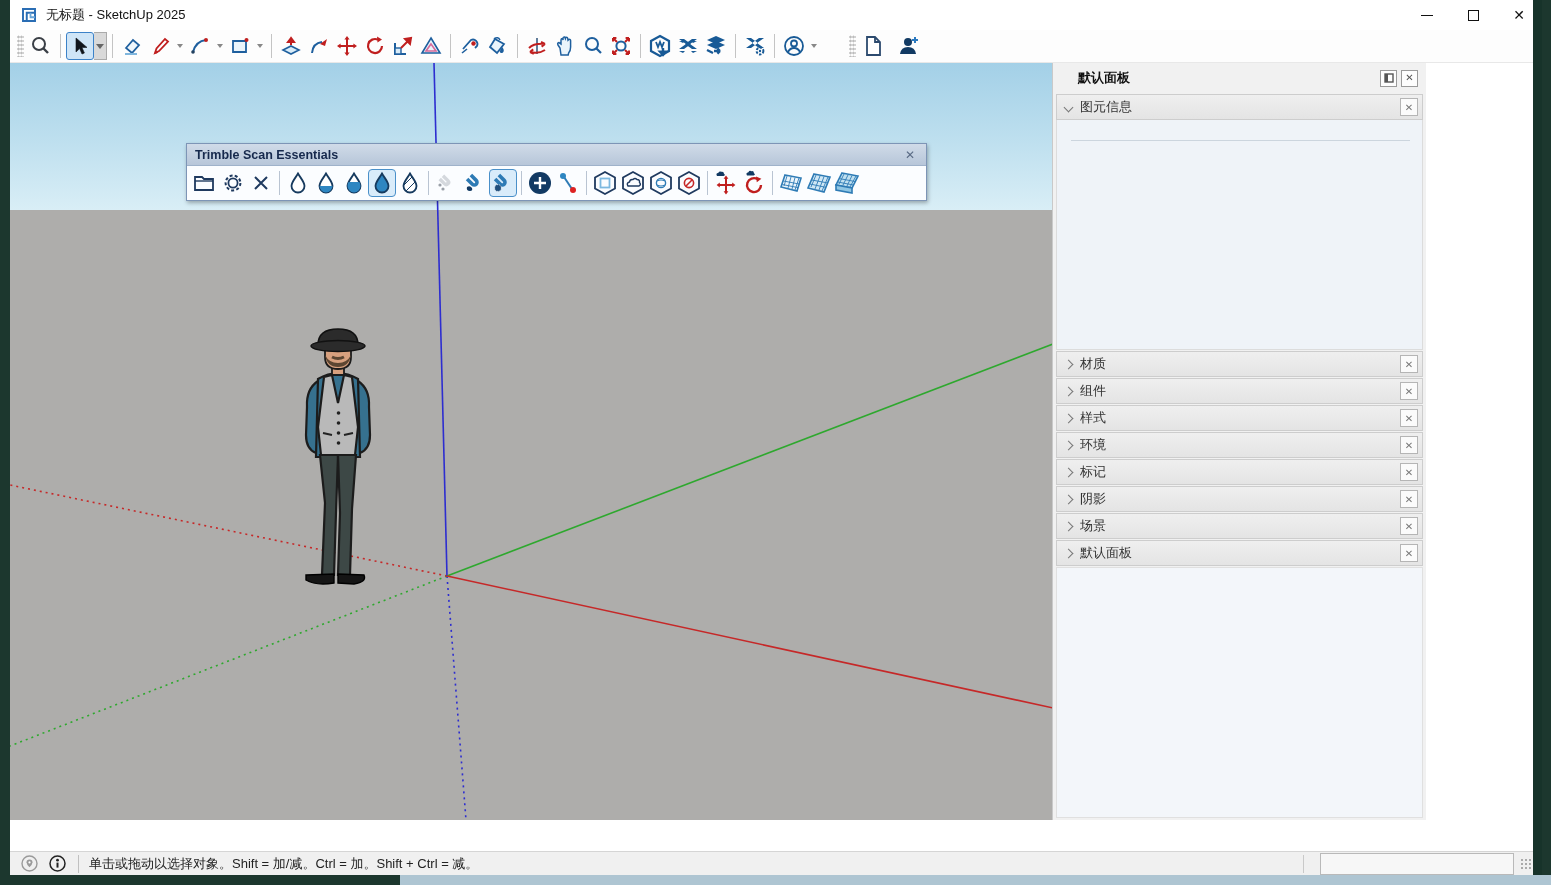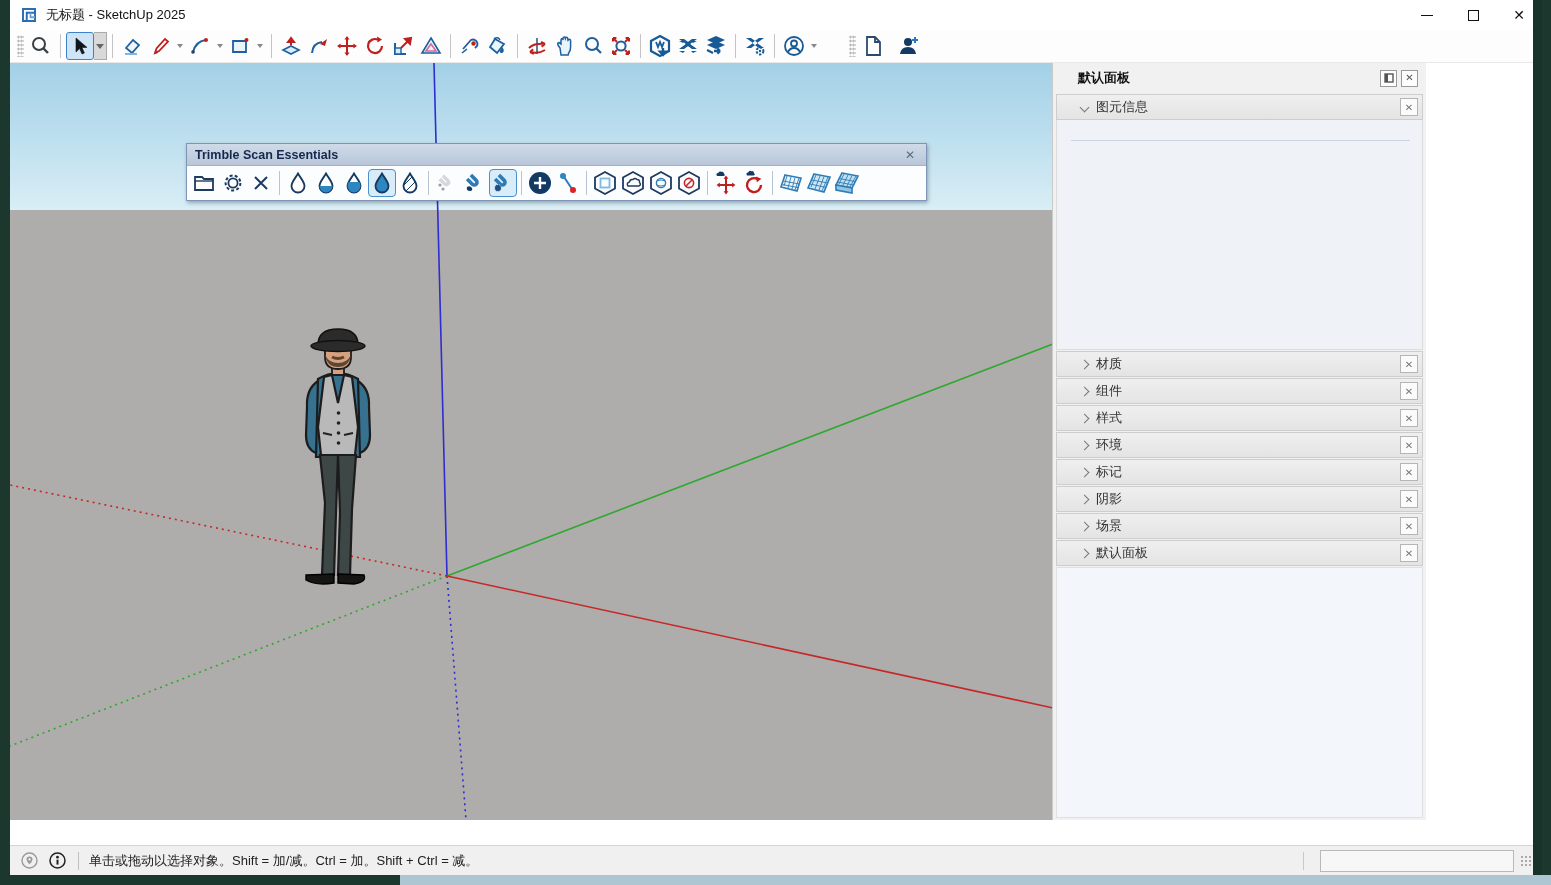--- a/index.html
+++ b/index.html
@@ -57,7 +57,7 @@
   .panel-title { font-weight:bold; font-size:13px; color:#111; }
   .panel-header-btns { margin-left:auto; display:flex; gap:4px; }
   .ph-btn { width:17px; height:17px; border:1px solid #9a9a9a; background:#fdfdfd; display:flex; align-items:center; justify-content:center; color:#555; font-size:10px; line-height:1; }
-  .sec { margin:1px 3px 0 3px; height:26px; background:linear-gradient(180deg,#efefef,#e4e4e4); border:1px solid #cdcdcd; display:flex; align-items:center; padding:0 4px 0 24px; }
+  .sec { margin:1px 3px 0 3px; height:26px; background:linear-gradient(180deg,#efefef,#e4e4e4); border:1px solid #cdcdcd; display:flex; align-items:center; padding:0 4px 0 8px; }
   .sec-label { color:#333; margin-left:8px; }
   .sec-close { margin-left:auto; width:18px; height:18px; border:1px solid #b5b5b5; background:#fbfbfb; color:#777; font-size:10px; display:flex; align-items:center; justify-content:center; }
   .chev { width:7px; height:7px; border-right:1.6px solid #777; border-bottom:1.6px solid #777; display:inline-block; flex:none; }

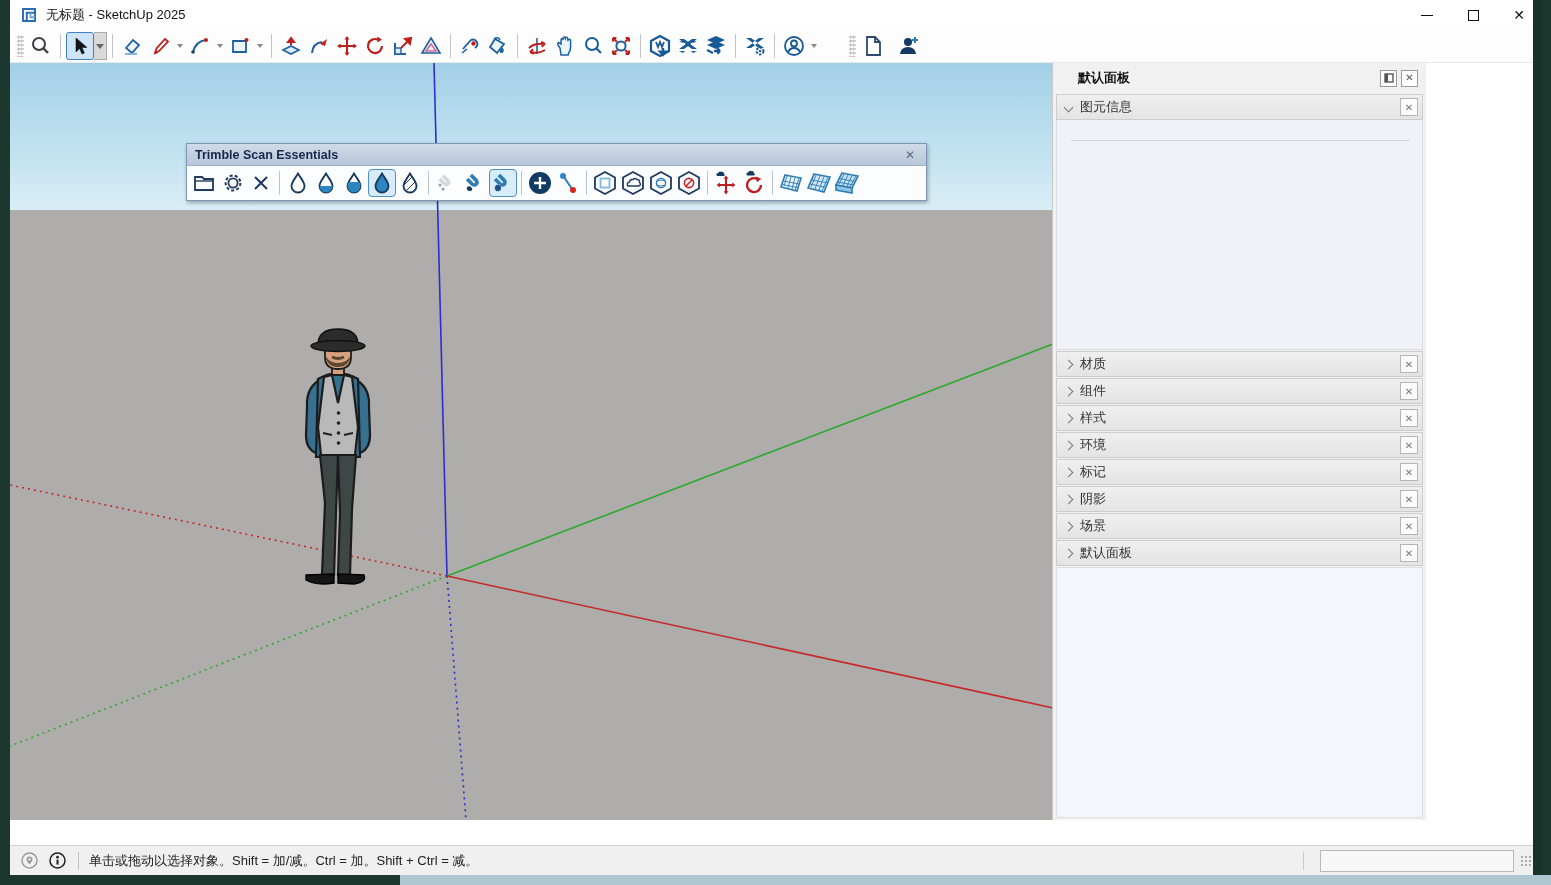--- a/index.html
+++ b/index.html
@@ -69,7 +69,7 @@
   .panel-rest { flex:1; margin:1px 3px 2px 3px; background:#f3f6fa; border:1px solid #e0e0e0; }
 
   
-  .statusbar { height:30px; flex:none; background:#f0f0f0; border-top:1px solid #d5d5d5; display:flex; align-items:center; padding:4px 10px; }
+  .statusbar { height:24px; flex:none; background:#f0f0f0; border-top:1px solid #d5d5d5; display:flex; align-items:center; padding:4px 10px; }
   .status-icon { width:18px; height:18px; margin-right:10px; display:flex; align-items:center; justify-content:center; }
   .ssep2 { width:1px; height:18px; background:#c0c0c0; margin:0 10px 0 2px; }
   .hint { color:#222; }

